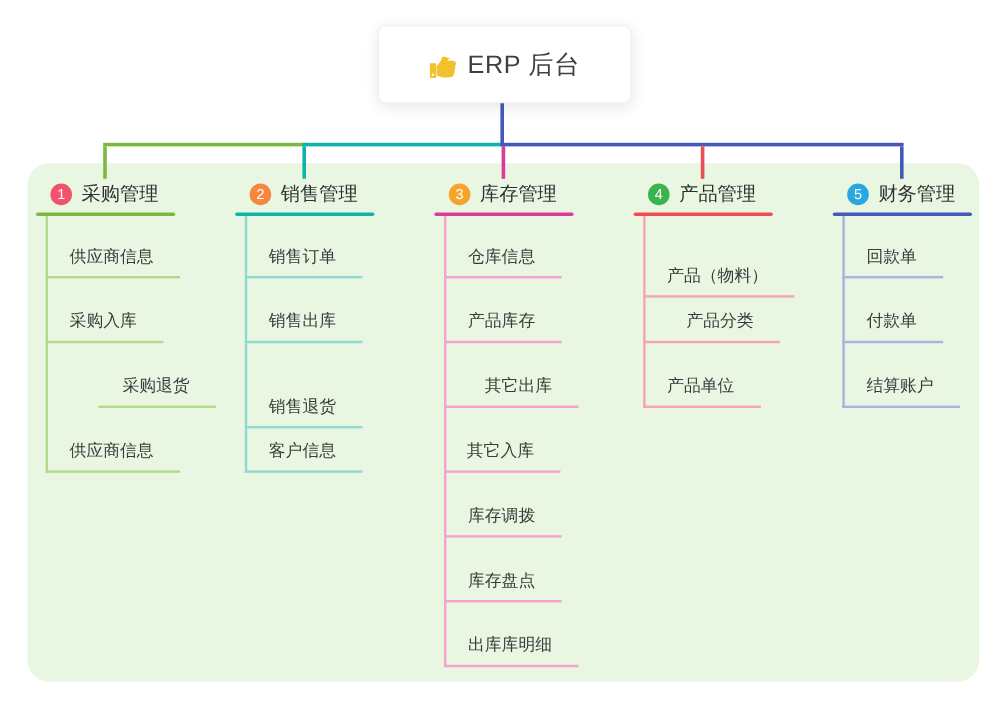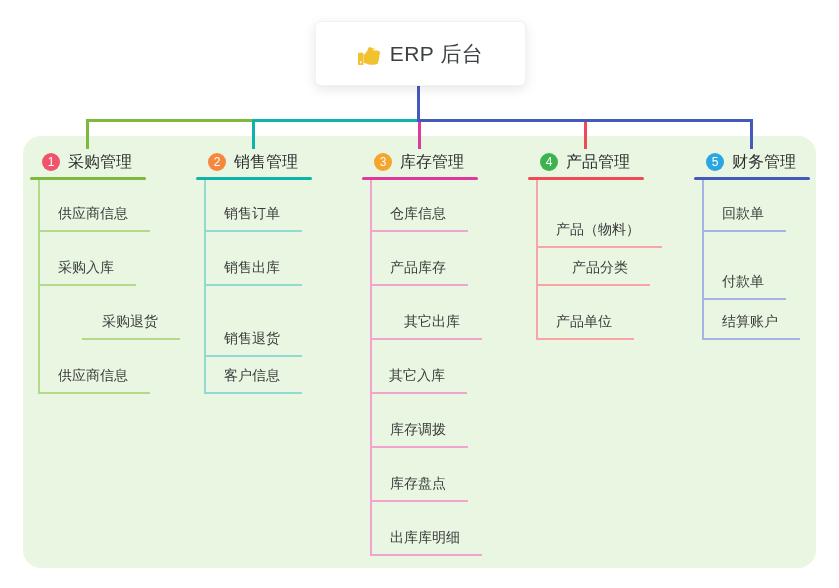--- a/index.html
+++ b/index.html
@@ -113,7 +113,7 @@
       <div class="title-underline" style="left: 694px; top: 177px; width: 116px; background: rgb(68, 89, 186);"></div>
       <div class="vline" style="left: 702px; top: 180px; height: 160px; background: rgb(167, 179, 226);"></div>
       <div class="item" style="left: 702px; top: 204px; border-bottom-color: rgb(167, 179, 226);">回款单</div>
-      <div class="item" style="left: 702px; top: 272px; border-bottom-color: rgb(167, 179, 226);">付款单</div>
+      <div class="item" style="left: 702px; top: 258px; border-bottom-color: rgb(167, 179, 226);">付款单</div>
       <div class="item" style="left: 702px; top: 312px; border-bottom-color: rgb(167, 179, 226);">结算账户</div>
     </div>
 </div>

